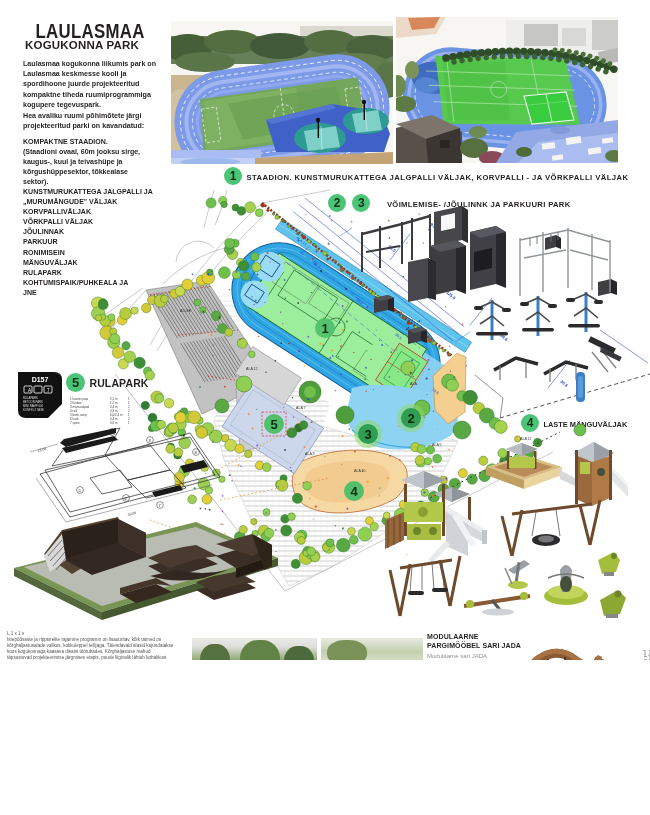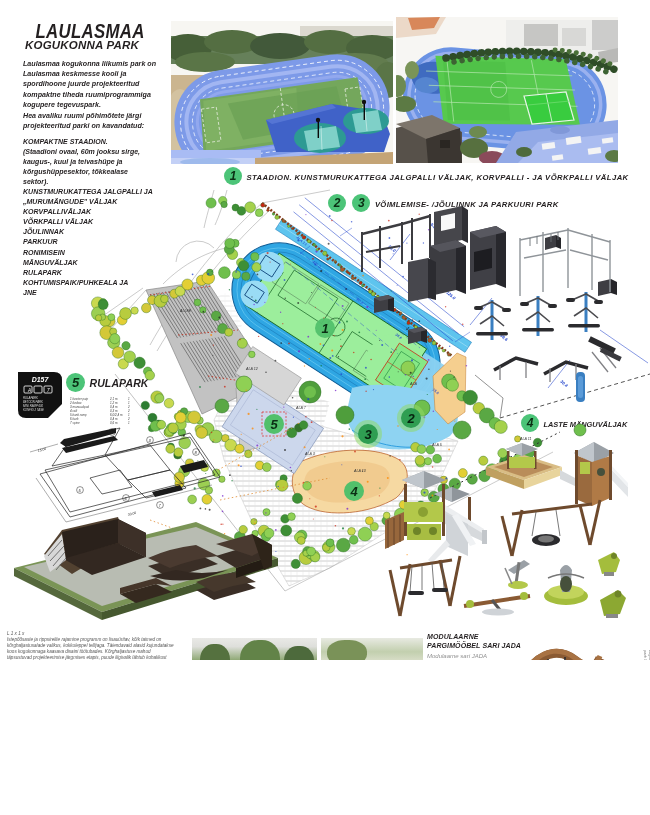--- a/index.html
+++ b/index.html
@@ -4,7 +4,7 @@
 <style>
   html,body{margin:0;padding:0;background:#fff;}
   #poster{position:relative;width:650px;height:660px;background:#fff;overflow:hidden;
-          font-family:"Liberation Sans", sans-serif;font-style:italic;}
+          font-family:"Liberation Sans", sans-serif;}
   .abs{position:absolute;}
   .ttl{font-weight:bold;color:#231f20;}
   .small{color:#231f20;}

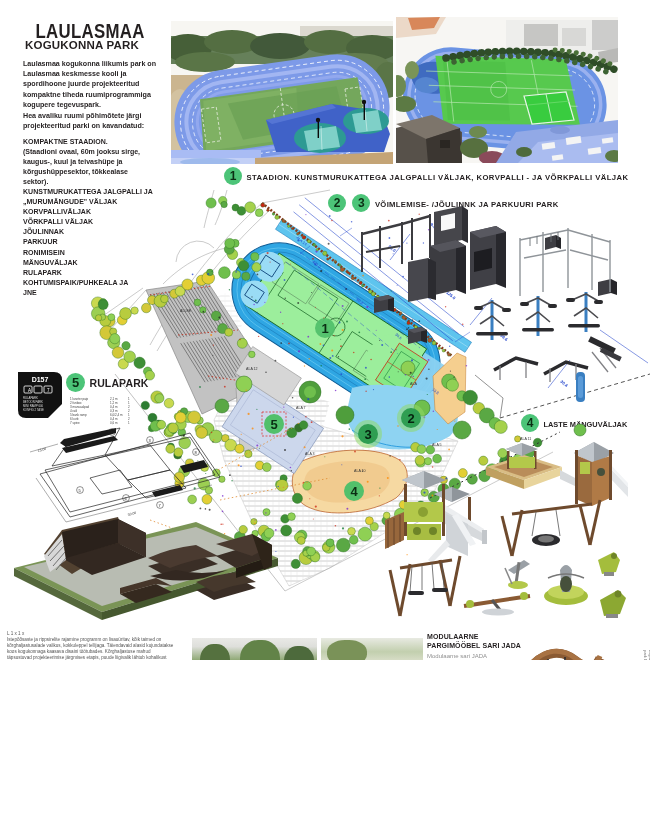--- a/index.html
+++ b/index.html
@@ -35,7 +35,7 @@
 <div class="abs" style="left:328px;top:193px;white-space:nowrap;">
   <span class="gc" style="width:18px;height:18px;line-height:18px;font-size:12px;">2</span>
   <span class="gc" style="width:18px;height:18px;line-height:18px;font-size:12px;margin-left:2px;">3</span>
-  <span class="lab" style="letter-spacing:0.32px;">VÕIMLEMISE- /JÕULINNK JA PARKUURI PARK</span>
+  <span class="lab" style="letter-spacing:0.32px;margin-left:12px;">VÕIMLEMISE- /JÕULINNK JA PARKUURI PARK</span>
 </div>
 
 <div class="abs" style="left:521px;top:413px;white-space:nowrap;">

